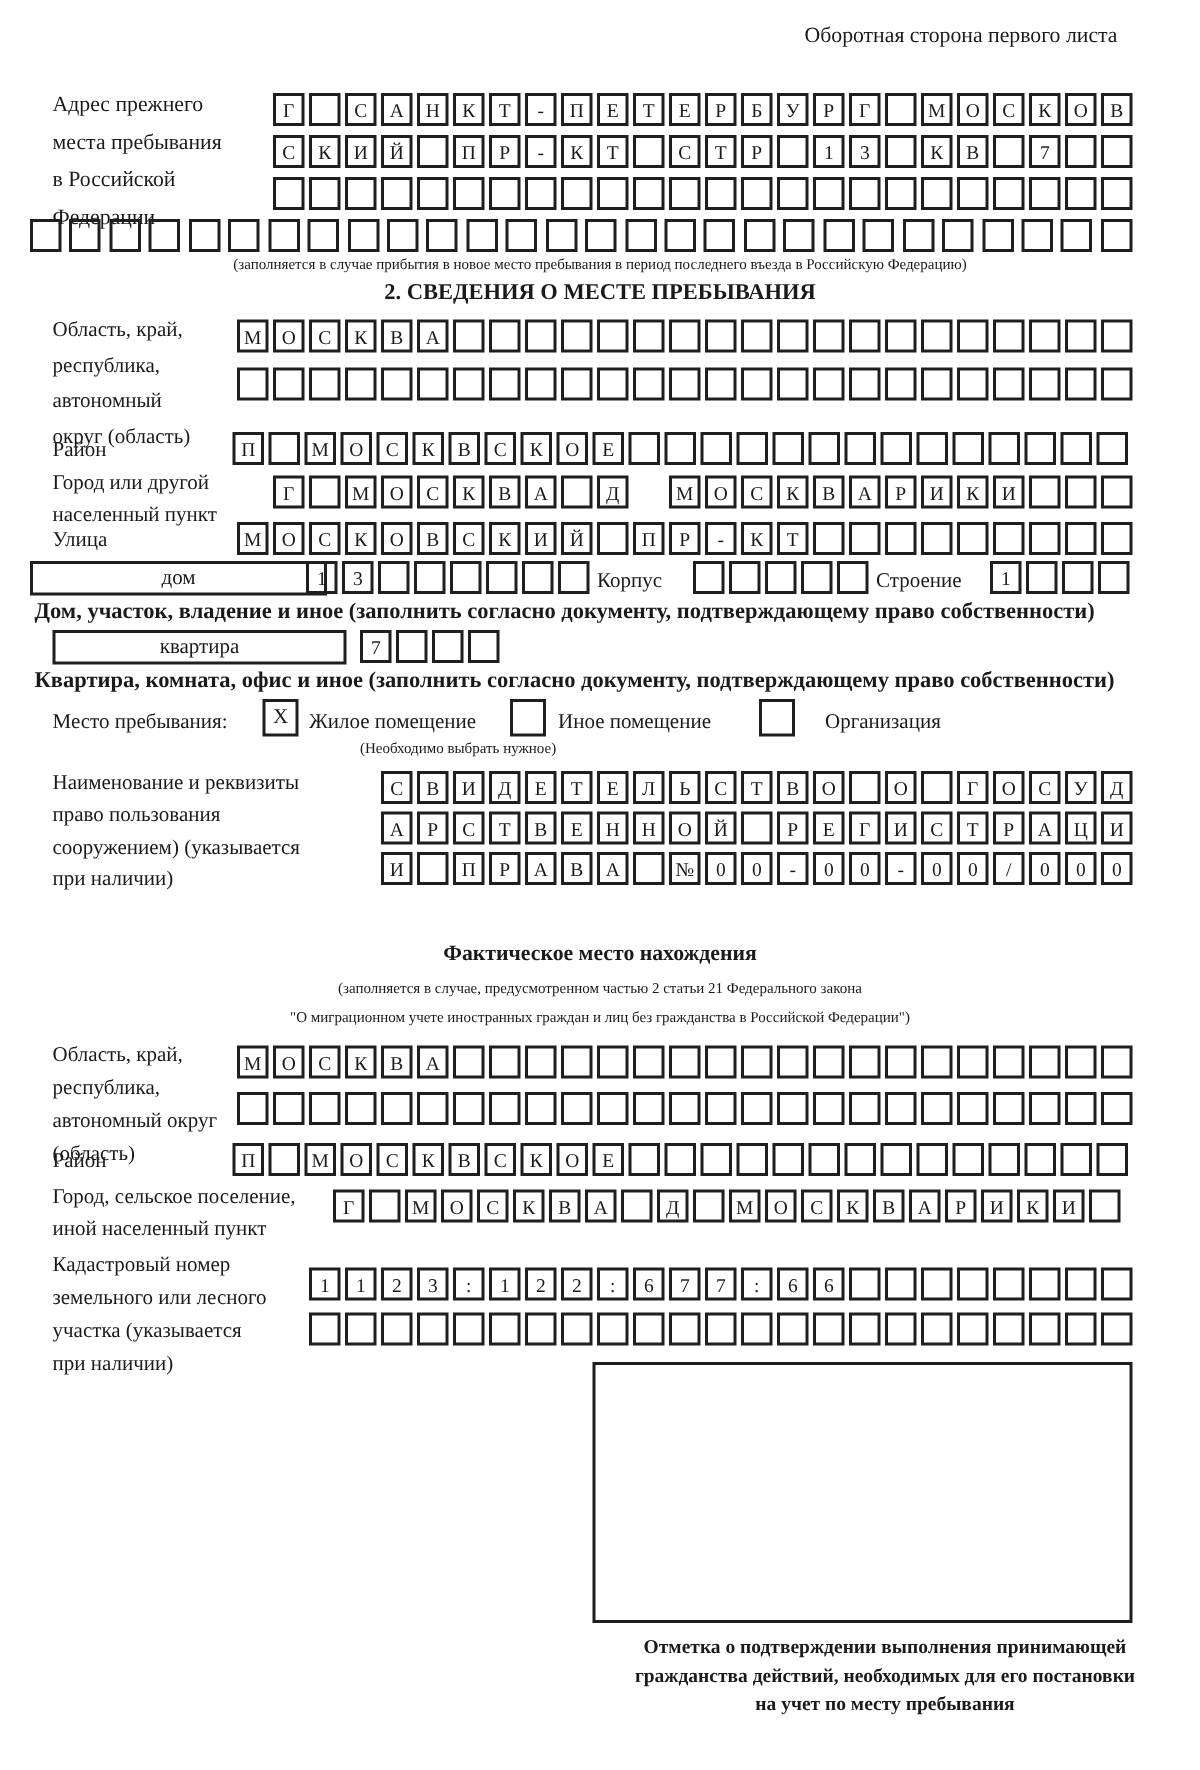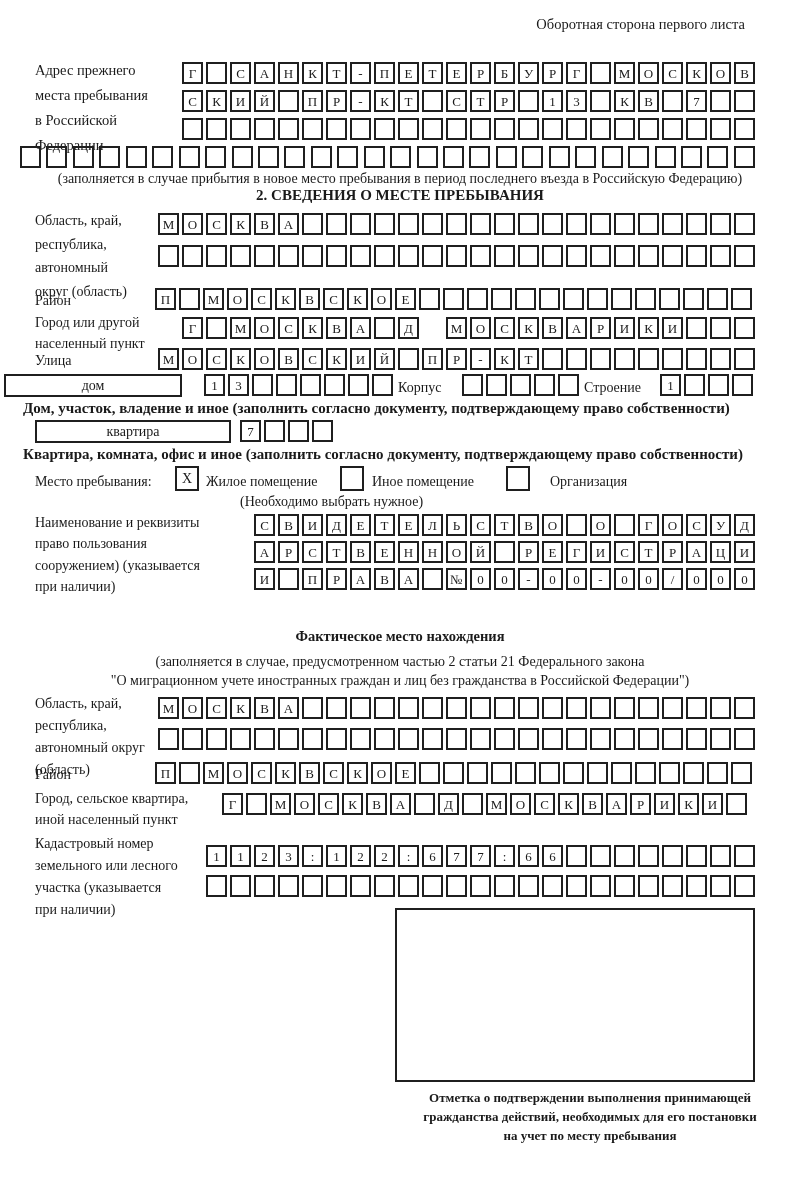--- a/index.html
+++ b/index.html
@@ -31,7 +31,7 @@
     position:absolute; width:24px; height:25px; border:2px solid #1f1f1f;
     display:flex; align-items:center; justify-content:center; font-size:14px;
   }
-  .note { font-size:14px; }
+  .note { font-size:10px; }
   .center { left:0; right:0; text-align:center; }
   .title { font-weight:bold; font-size:15px; }
   .subtitle { font-weight:bold; font-size:14.5px; }

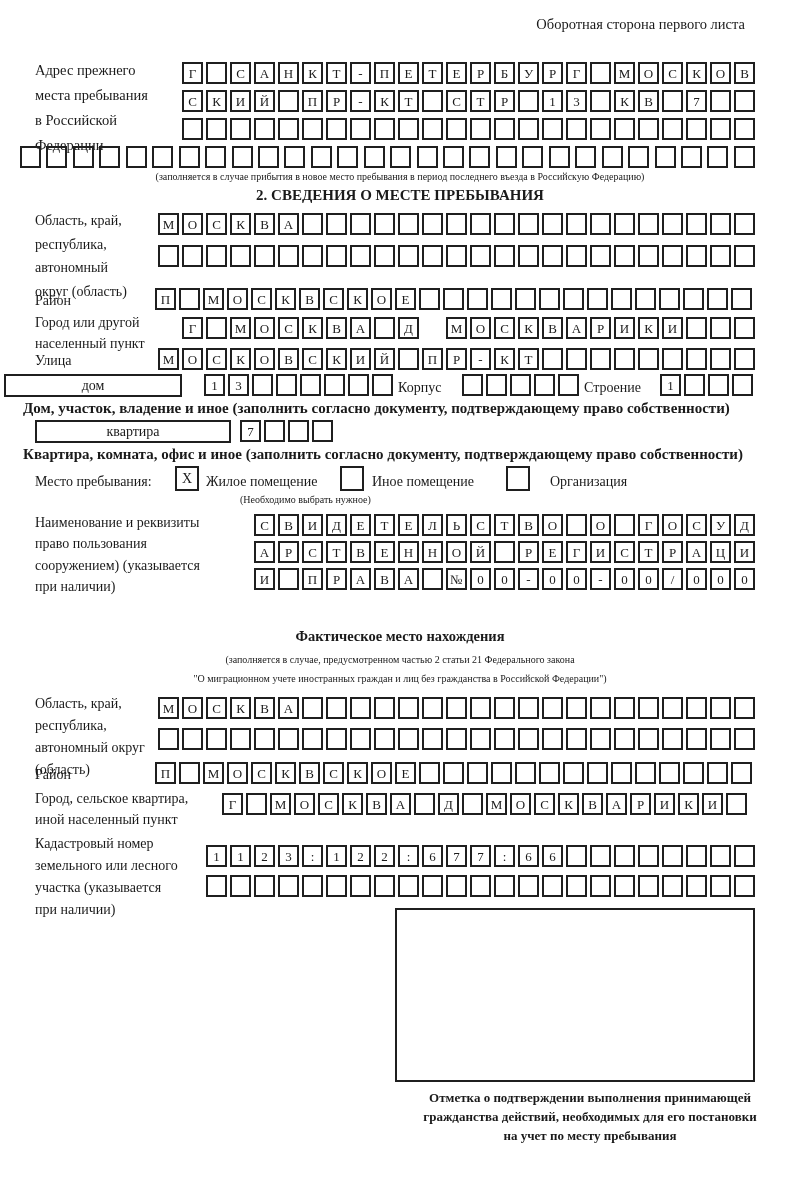--- a/index.html
+++ b/index.html
@@ -312,7 +312,7 @@
     <span class="cell"></span>
   </div>
 
-<div class="widebox" style="left:4px;top:374px;width:178px">дом</div>
+<div class="widebox" style="left:20px;top:374px;width:198px">дом</div>
 <div class="cellrow" style="left:204px;top:374px">
     <span class="cell">1</span>
     <span class="cell">3</span>

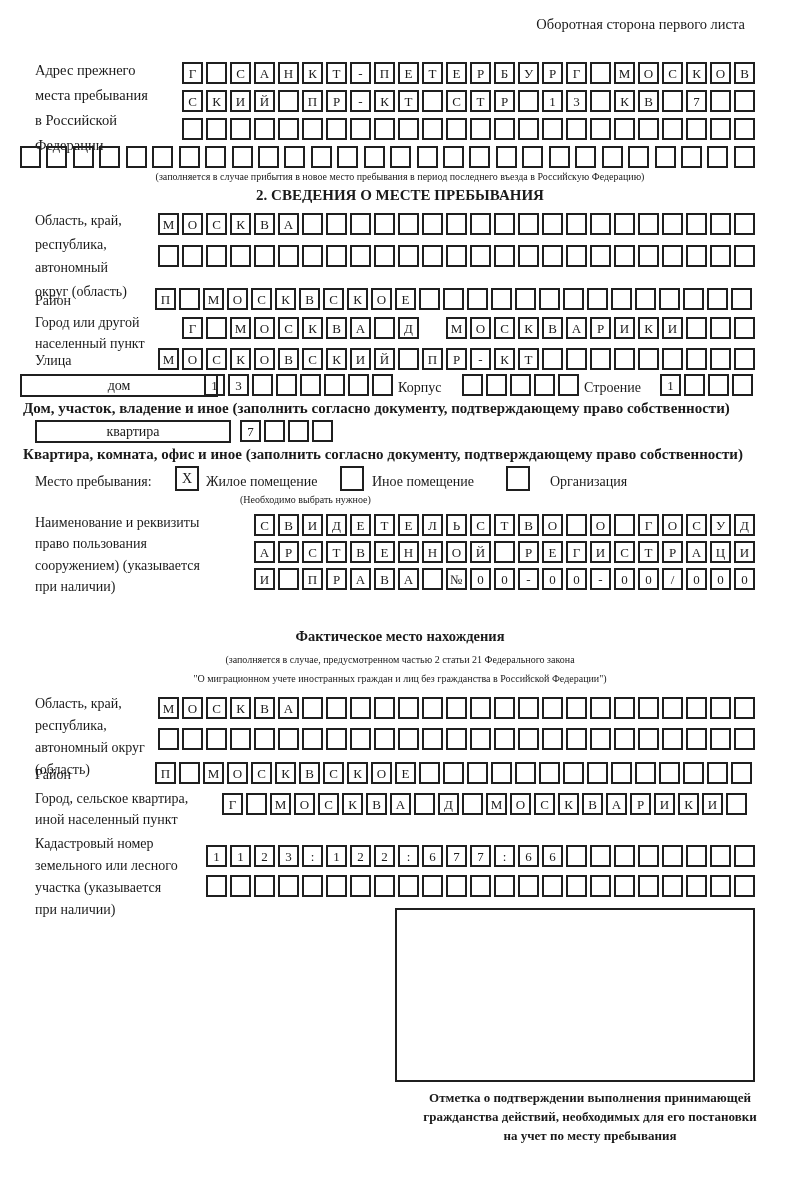--- a/index.html
+++ b/index.html
@@ -529,7 +529,7 @@
   </div>
 
 <div class="abs lbl" style="left:35px;top:788px;width:190px;line-height:21px">
-  <div>Город, сельское квартира,</div>
+  <div>Город, сельское поселение,</div>
   <div>иной населенный пункт</div>
 </div>
 <div class="cellrow" style="left:222px;top:793px">

